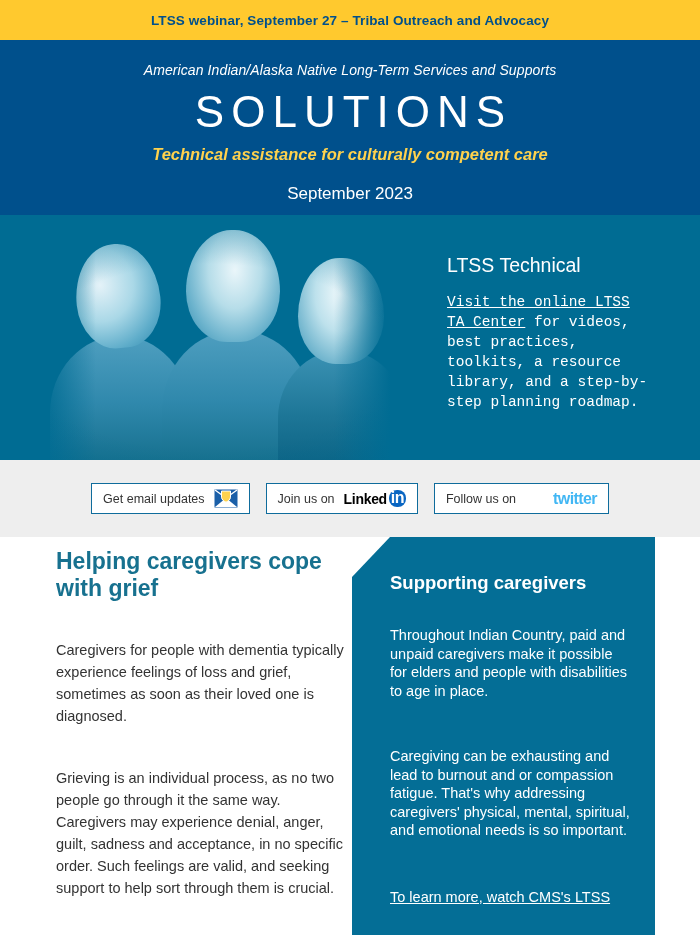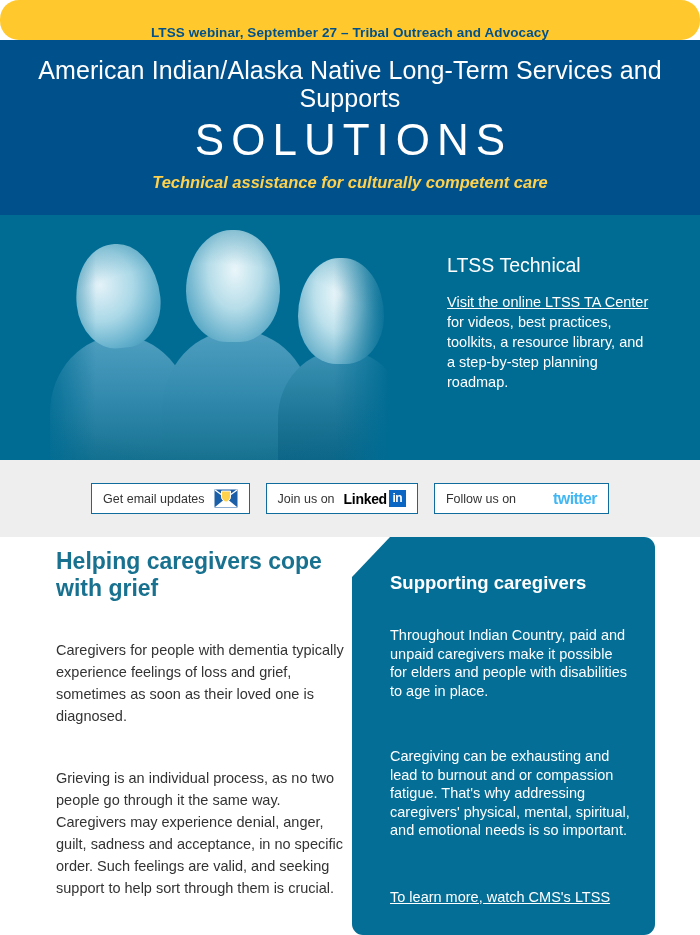--- a/index.html
+++ b/index.html
@@ -26,9 +26,8 @@
     height: 40px;
     background: #ffc92e;
     display: flex;
-    align-items: flex-end;
+    align-items: center;
     justify-content: center;
-    border-radius: 19px;
   }
   .webinar-bar-text {
     color: #00508c;

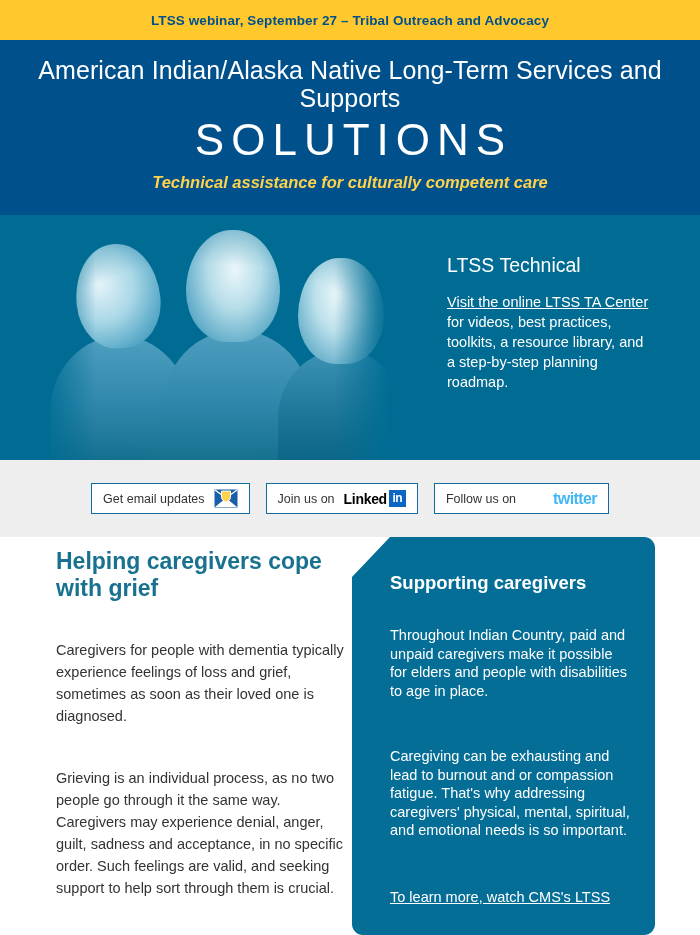--- a/index.html
+++ b/index.html
@@ -47,10 +47,11 @@
   }
   .masthead-kicker {
     color: #ffffff;
-    font-size: 25px;
+    font-size: 14px;
     line-height: 28px;
     font-weight: normal;
     letter-spacing: 0.1px;
+    font-style: italic;
   }
   .masthead-wordmark {
     color: #ffffff;

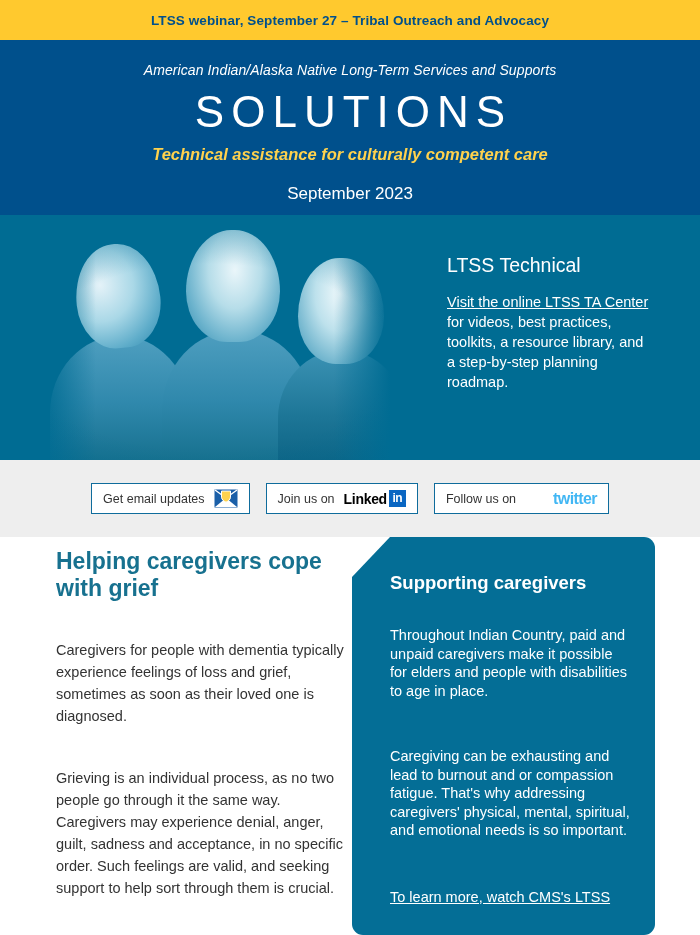--- a/index.html
+++ b/index.html
@@ -149,6 +149,7 @@
     font-size: 14.5px;
     line-height: 20px;
     margin-top: 13px;
+    font-family: Liberation Mono, monospace;
   }
   .hero-link {
     color: #ffffff;

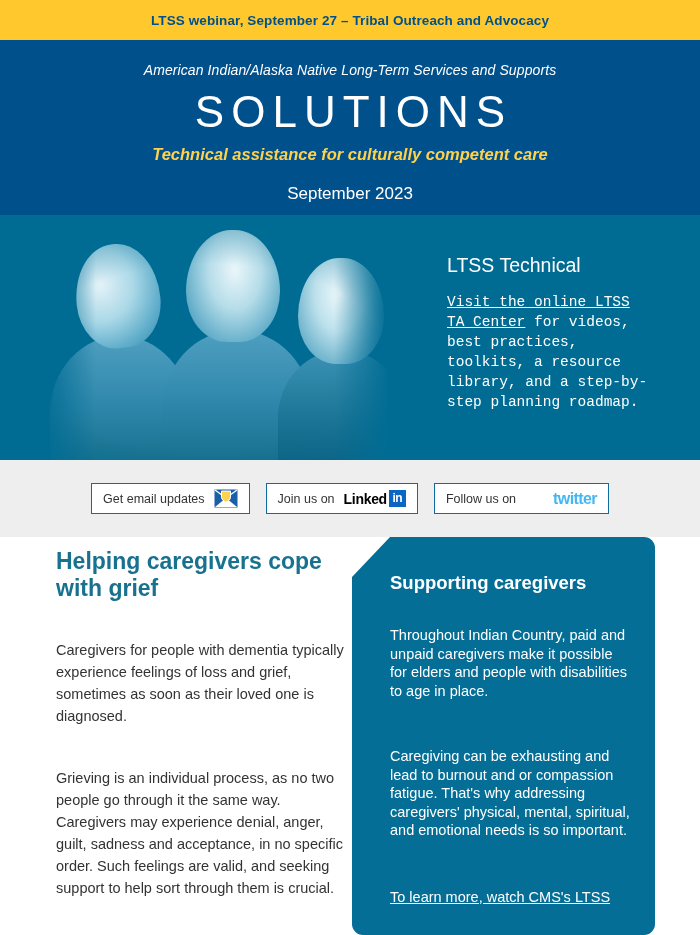--- a/index.html
+++ b/index.html
@@ -195,13 +195,14 @@
   .li-badge {
     background: #0a66c2;
     color: #ffffff;
-    font-size: 12px;
+    font-size: 16px;
     font-weight: bold;
     line-height: 16px;
     width: 17px;
     height: 17px;
     text-align: center;
     letter-spacing: -0.5px;
+    border-radius: 8px;
   }
   .tw-word {
     color: #42b7f4;

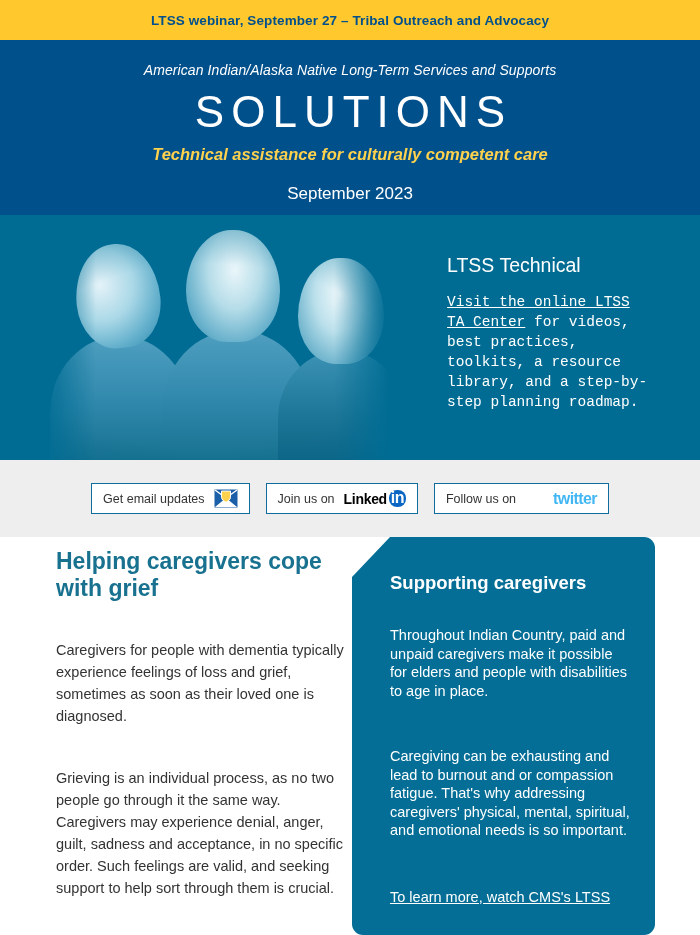--- a/index.html
+++ b/index.html
@@ -250,7 +250,6 @@
     height: 398px;
     background: #046e96;
     clip-path: polygon(38px 0, 100% 0, 100% 100%, 0 100%, 0 40px);
-    border-radius: 11px;
   }
   .side-panel-inner {
     padding: 34px 24px 0 38px;

